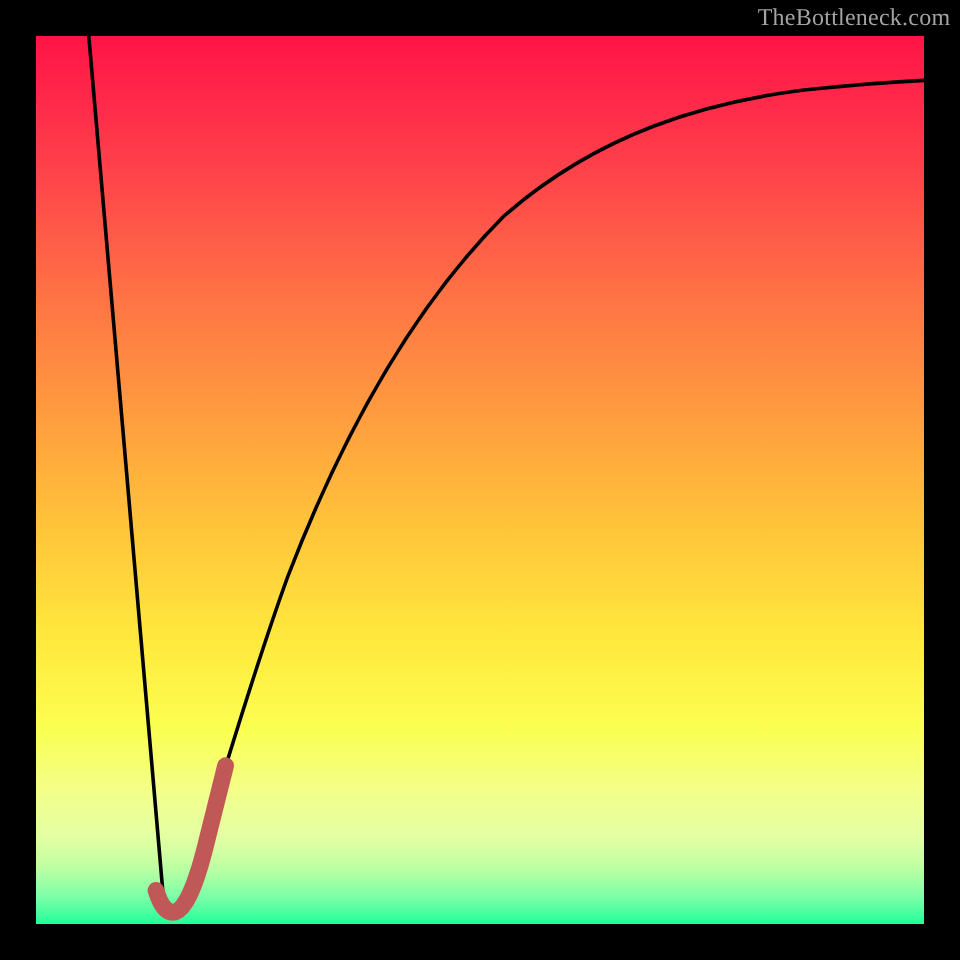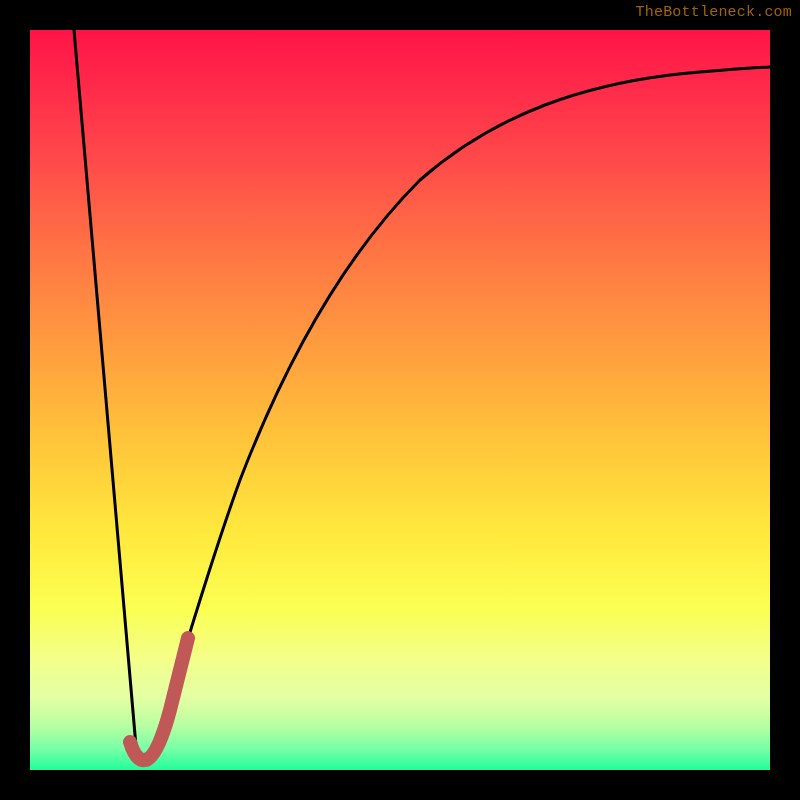--- a/index.html
+++ b/index.html
@@ -68,9 +68,9 @@
     position: absolute;
     right: 8px;
     top: 4px;
-    font-family: Liberation Mono, monospace;
-    font-size: 15px;
-    color: #a16207;
+    font-family: Liberation Serif, serif;
+    font-size: 20px;
+    color: #a3a3a3;
     letter-spacing: 0.2px;
     user-select: none;
   }

